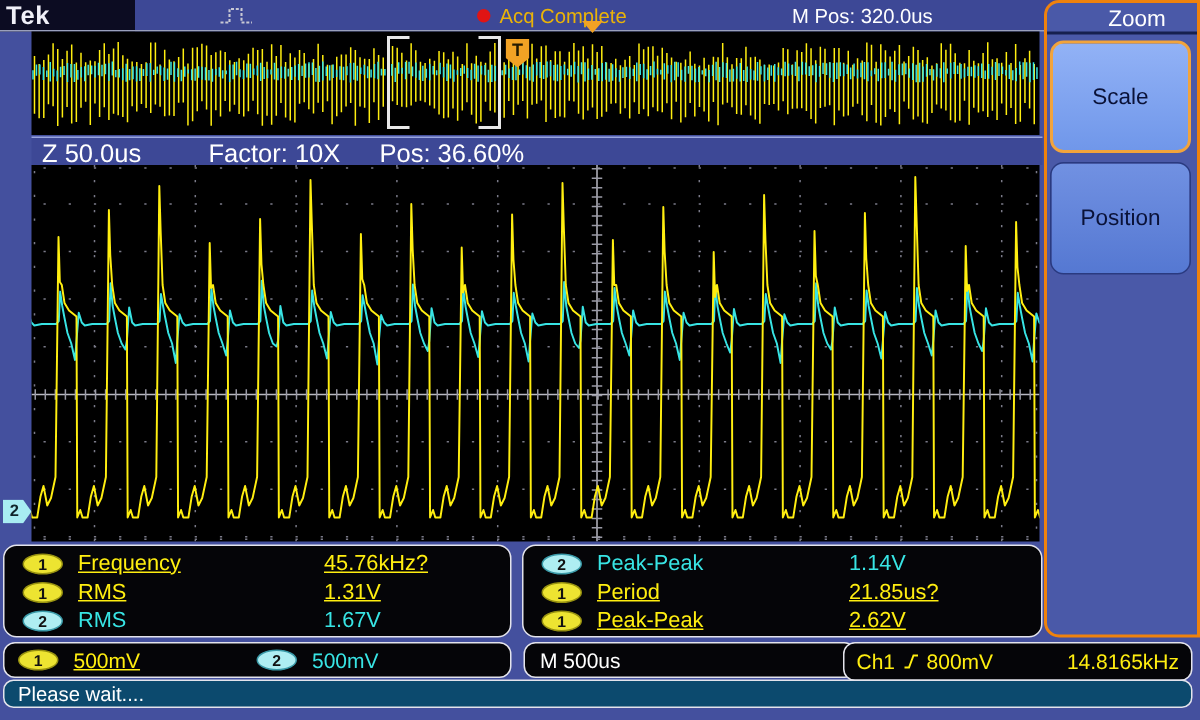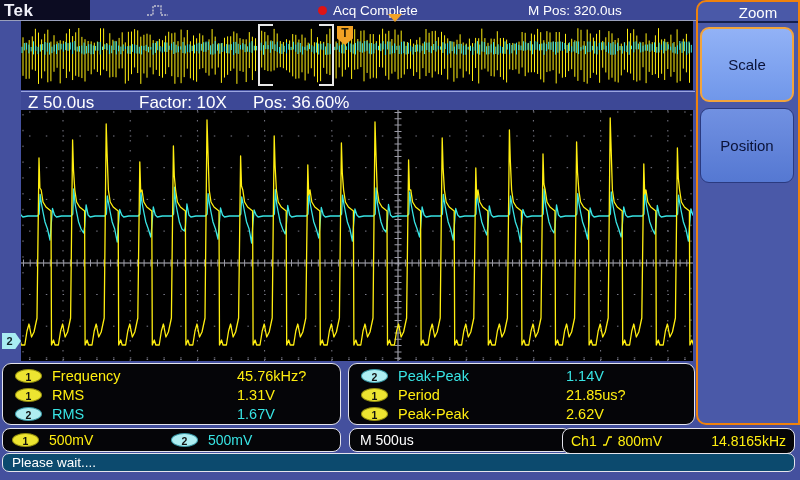--- a/index.html
+++ b/index.html
@@ -14,7 +14,7 @@
   .trig-type-icon { position:absolute; left:146px; top:3px; }
   .acq-status { position:absolute; left:318px; top:3px; display:flex; align-items:center; gap:6px; }
   .acq-dot { width:9px; height:9px; border-radius:50%; background:#e01414; }
-  .acq-text { color:#ffffff; font-size:13.5px; }
+  .acq-text { color:#eab308; font-size:13.5px; }
   .m-pos { position:absolute; left:528px; top:3px; color:#fff; font-size:13.5px; }
   .sep-line { position:absolute; left:0; top:20px; width:696px; height:1px; background:#9aa0bc; }
   .trig-arrow-down { position:absolute; left:388px; top:14px; width:0; height:0;

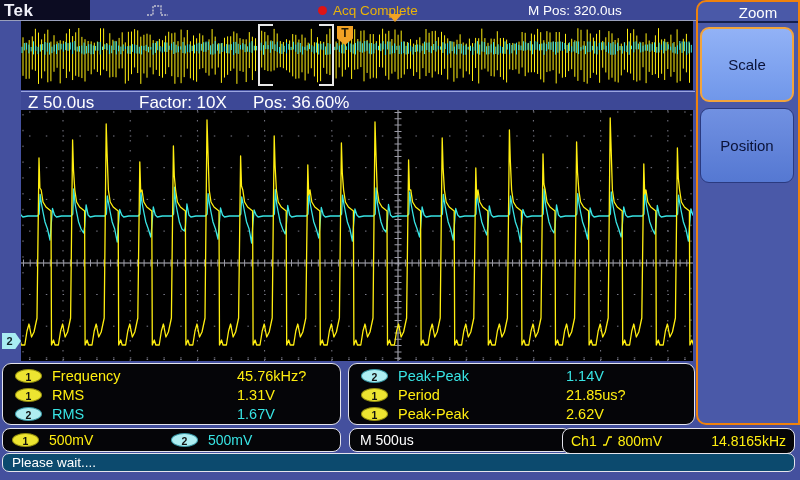--- a/index.html
+++ b/index.html
@@ -60,7 +60,7 @@
   .mval { position:absolute; font-size:14.5px; }
   .meas-a .mval { left:213px;margin-left:21px; }
   .meas-b .mval { left:217px; }
-  .ch1t { color:#ffee10; }
+  .ch1t { color:#ffee10;text-decoration:underline; }
   .ch2t { color:#38e4e4; }
 
   

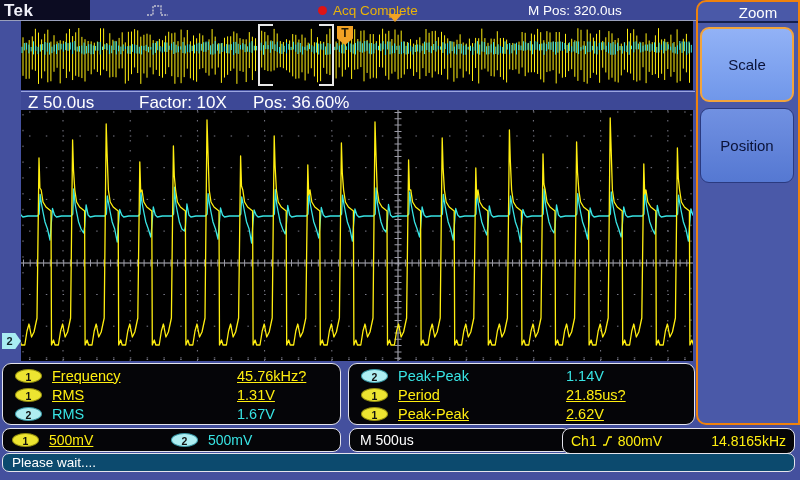--- a/index.html
+++ b/index.html
@@ -58,7 +58,7 @@
   .badge.c { background:#aeeef2; border:1px solid #3a9aa8; }
   .mlabel { margin-left:10px; font-size:14.5px; }
   .mval { position:absolute; font-size:14.5px; }
-  .meas-a .mval { left:213px;margin-left:21px; }
+  .meas-a .mval { left:213px; }
   .meas-b .mval { left:217px; }
   .ch1t { color:#ffee10;text-decoration:underline; }
   .ch2t { color:#38e4e4; }

